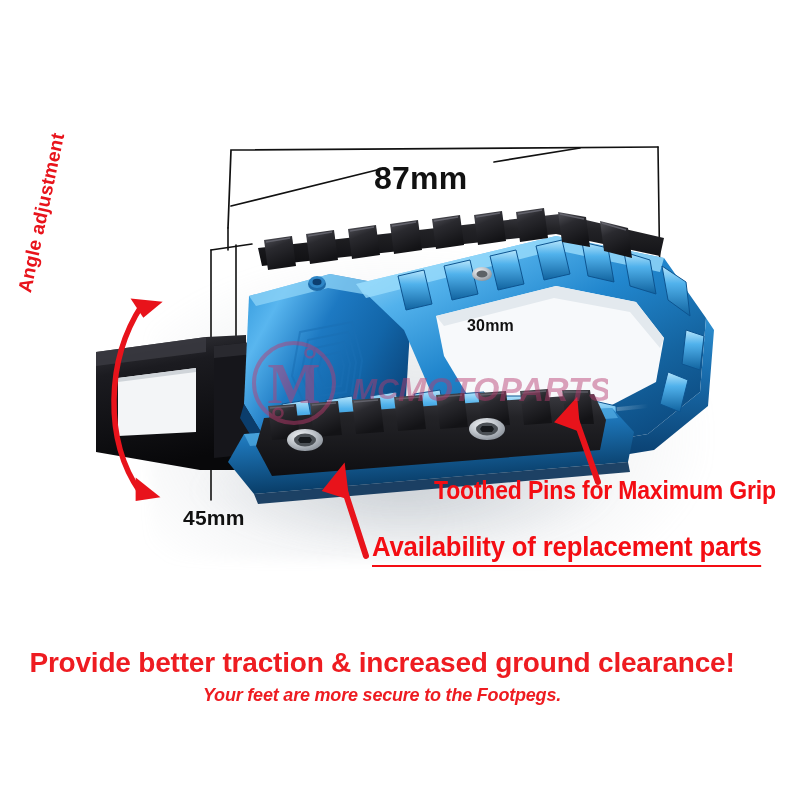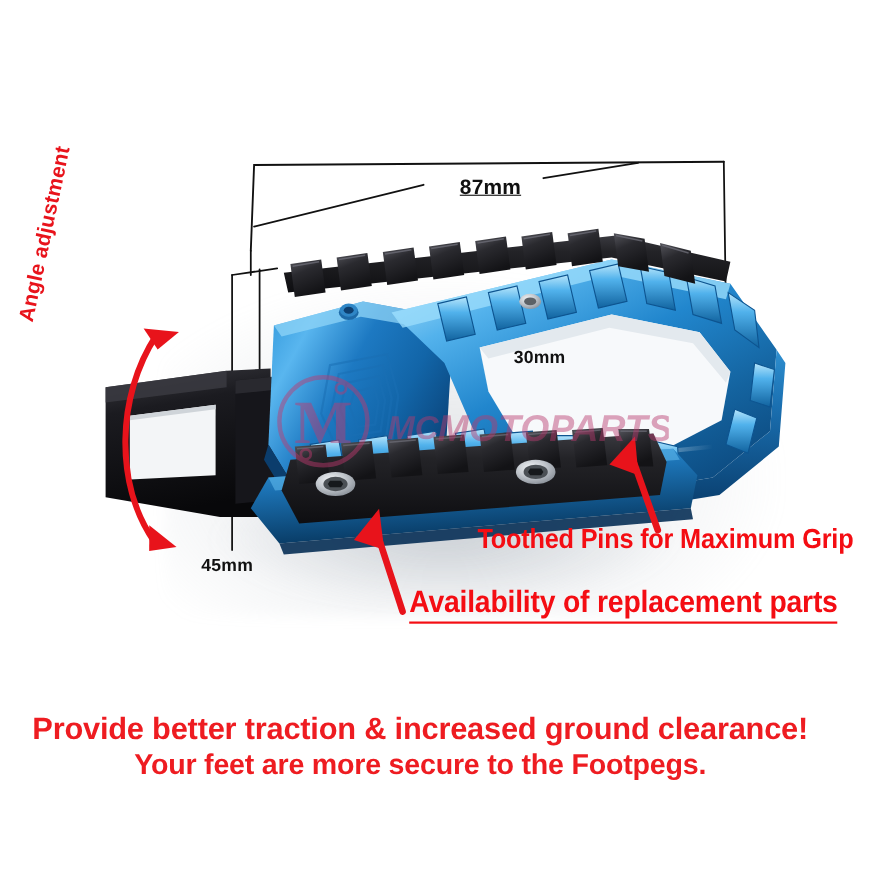--- a/index.html
+++ b/index.html
@@ -54,7 +54,7 @@
     white-space: nowrap;
     letter-spacing: 0.2px;
   }
-  #dim-87 { left: 418px; top: 160px; font-size: 19px; text-decoration: underline; }
+  #dim-87 { left: 374px; top: 160px; font-size: 32px; }
   #dim-30 { left: 467px; top: 317px; font-size: 16px; }
   #dim-45 { left: 183px; top: 506px; font-size: 16px; }
 

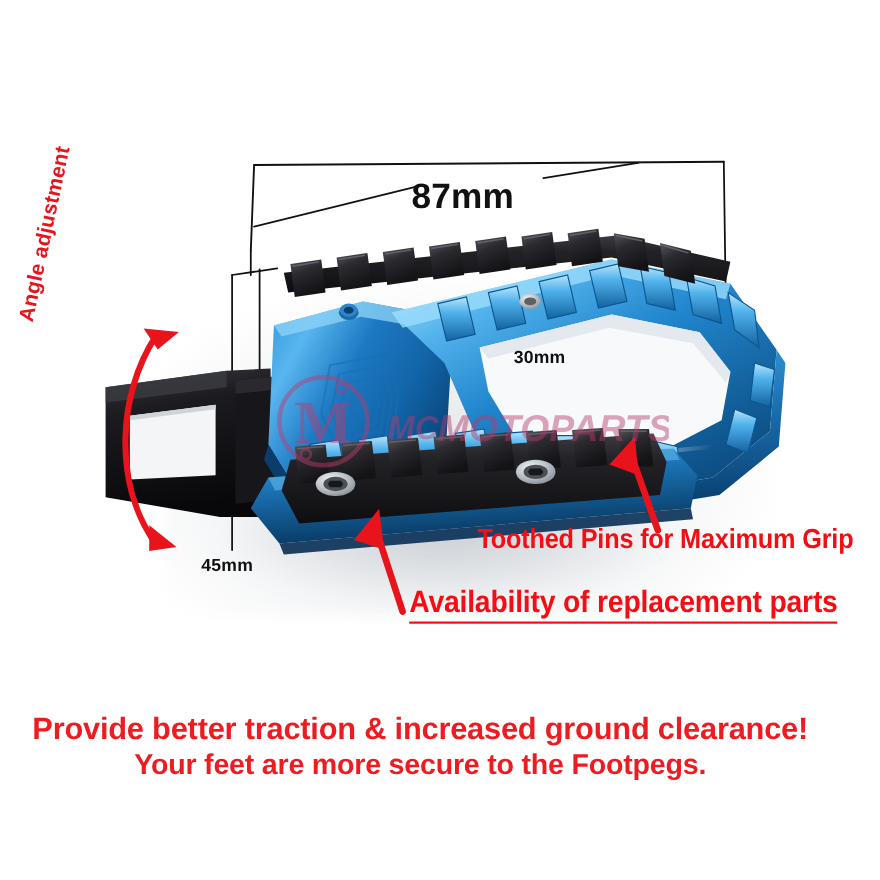--- a/index.html
+++ b/index.html
@@ -56,7 +56,7 @@
   }
   #dim-87 { left: 374px; top: 160px; font-size: 32px; }
   #dim-30 { left: 467px; top: 317px; font-size: 16px; }
-  #dim-45 { left: 183px; top: 506px; font-size: 16px; }
+  #dim-45 { left: 183px; top: 506px; font-size: 21px; }
 
   .angle-label {
     position: absolute;

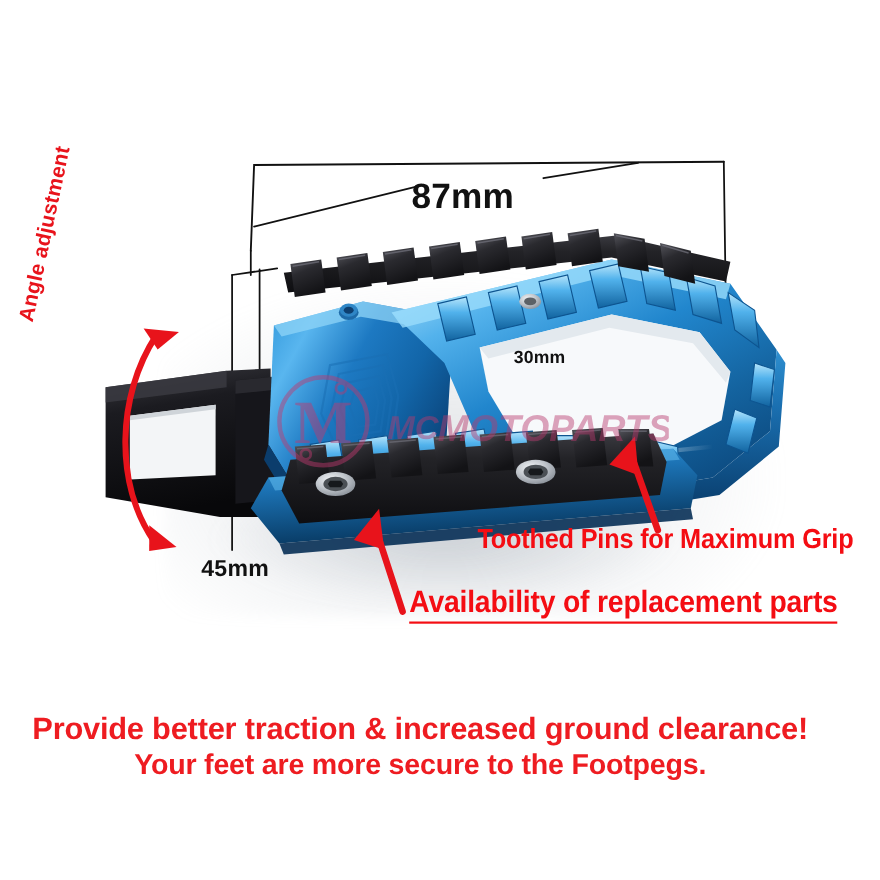--- a/index.html
+++ b/index.html
@@ -110,7 +110,7 @@
     letter-spacing: -0.2px;
   }
   .bottom-caption span { display: block; }
-  #caption-line2 { font-size: 26px; }
+  #caption-line2 { font-size: 18px; font-style: italic; }
 
   
   .watermark {

